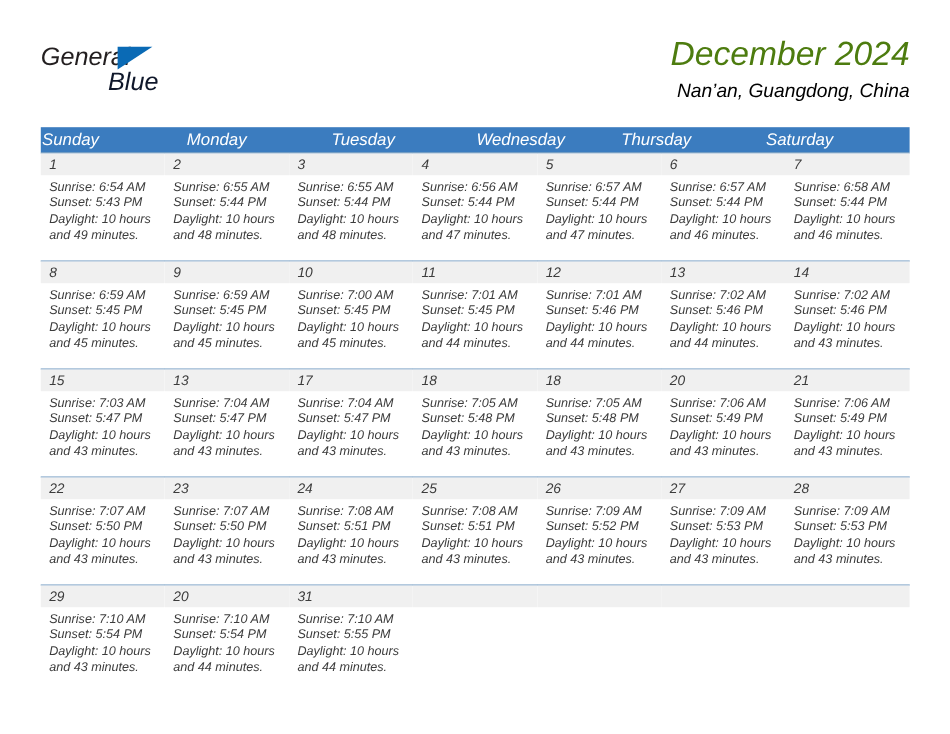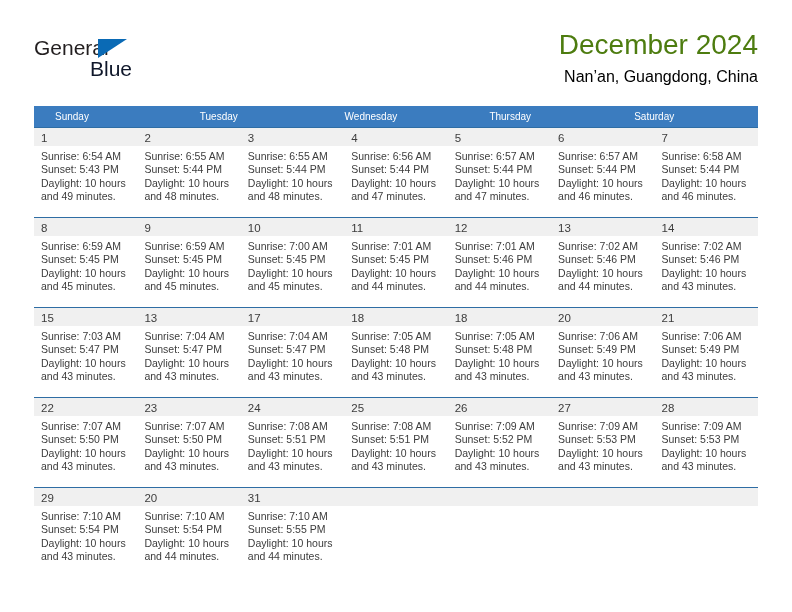--- a/index.html
+++ b/index.html
@@ -19,6 +19,7 @@
     width: 792px;
     height: 502px;
     box-sizing: border-box;
+    font-style: italic;
   }
 
   

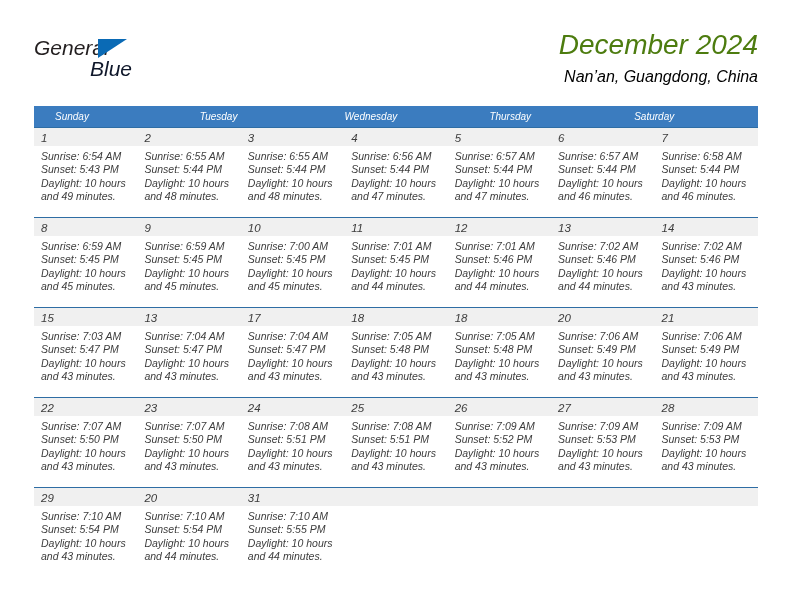--- a/index.html
+++ b/index.html
@@ -100,9 +100,9 @@
     flex: 1 1 0;
     min-width: 0;
     color: #ffffff;
-    font-size: 10px;
+    font-size: 14px;
     line-height: 21px;
-    padding-left: 21px;
+    padding-left: 1px;
     box-sizing: border-box;
   }
 

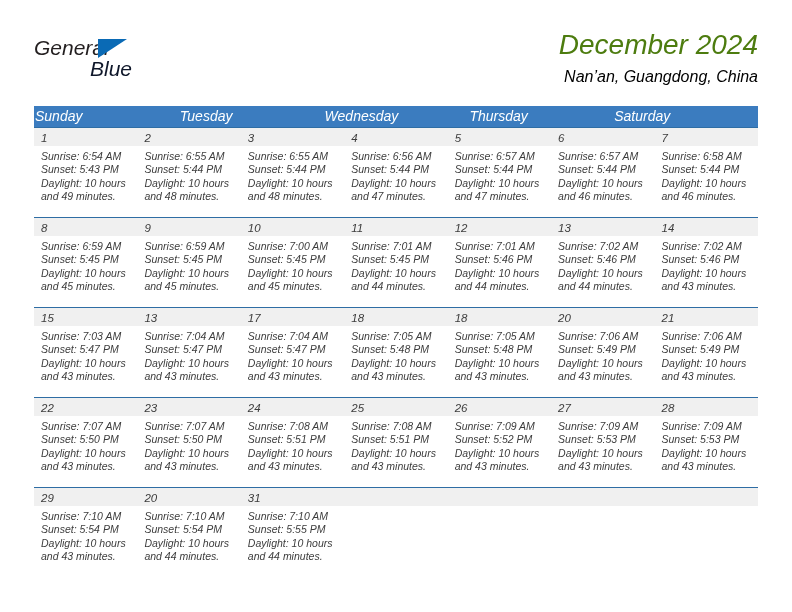--- a/index.html
+++ b/index.html
@@ -174,6 +174,7 @@
 
     <div class="weekday-row">
       <div class="weekday">Sunday</div>
+      <div class="weekday">Monday</div>
       <div class="weekday">Tuesday</div>
       <div class="weekday">Wednesday</div>
       <div class="weekday">Thursday</div>

